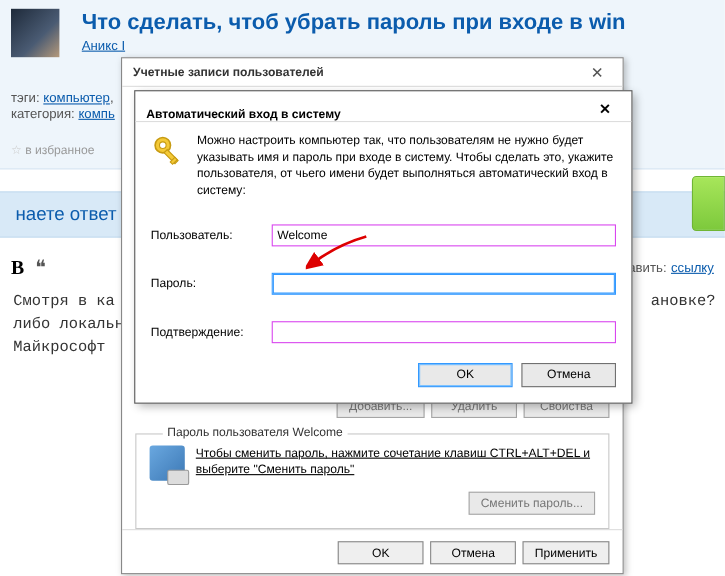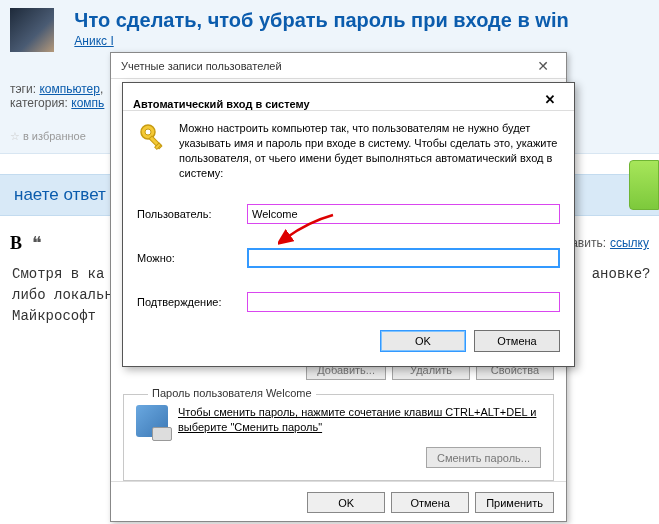--- a/index.html
+++ b/index.html
@@ -30,7 +30,7 @@
   
   .outer-dialog { position: absolute; left: 110px; top: 52px; width: 457px; height: 470px; background: #fff; border: 1px solid #888; box-shadow: 2px 2px 6px rgba(0,0,0,.25); font-family: 'Segoe UI', Tahoma, sans-serif; font-size: 11px; color:#000;}
   .titlebar { height: 26px; border-bottom: 1px solid #ddd; display:flex; align-items:center; padding: 0 6px 0 10px; }
-  .titlebar .ttl { flex:1; color:#333; }
+  .titlebar .ttl { flex:1; color:#333;font-weight:bold; }
   .titlebar .x { width: 34px; text-align:center; color:#555; font-size:14px; line-height:20px;}
   .outer-body { padding: 10px 12px 8px 12px; height: calc(100% - 26px); display:flex; flex-direction:column;}
   .mid-btn-row { display:flex; gap:6px; justify-content:flex-end; margin-top: 270px; }

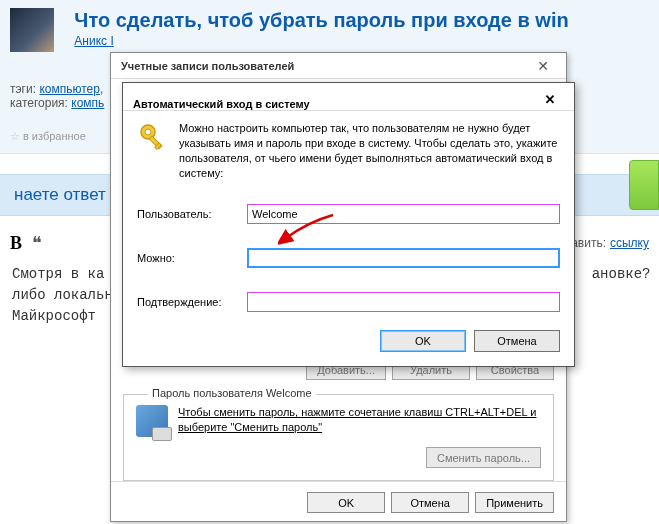--- a/index.html
+++ b/index.html
@@ -159,7 +159,7 @@
       <input class="txt" value="Welcome" style="">
     </div>
     <div class="field-row">
-      <label>Можно:</label>
+      <label>Пароль:</label>
       <input class="txt focus" type="password" style="">
     </div>
     <div class="field-row">

